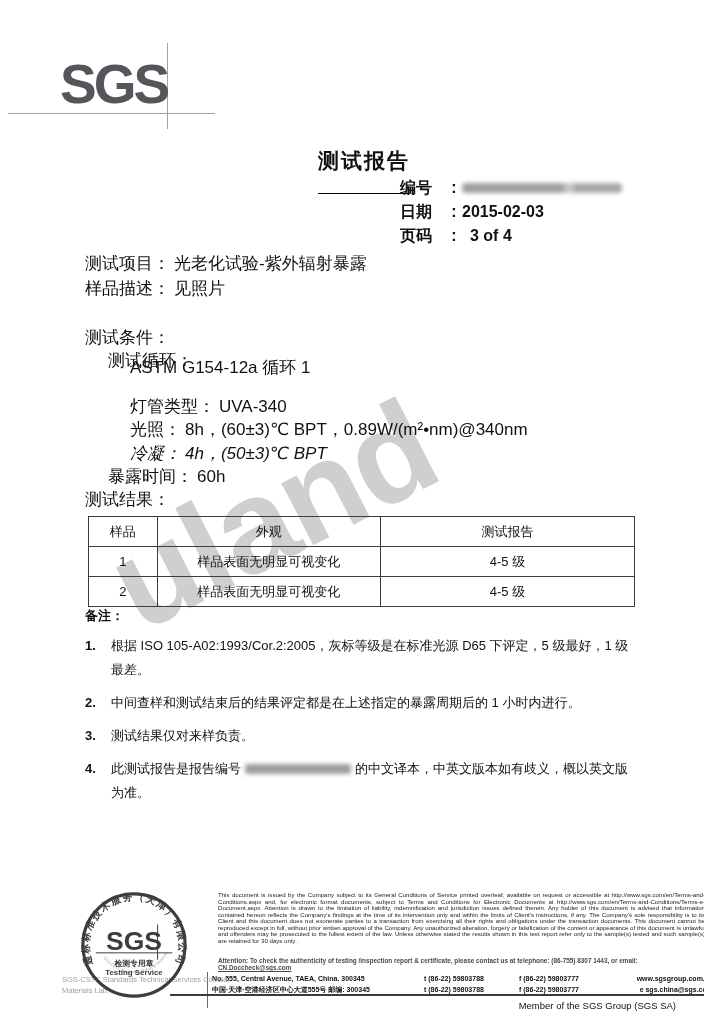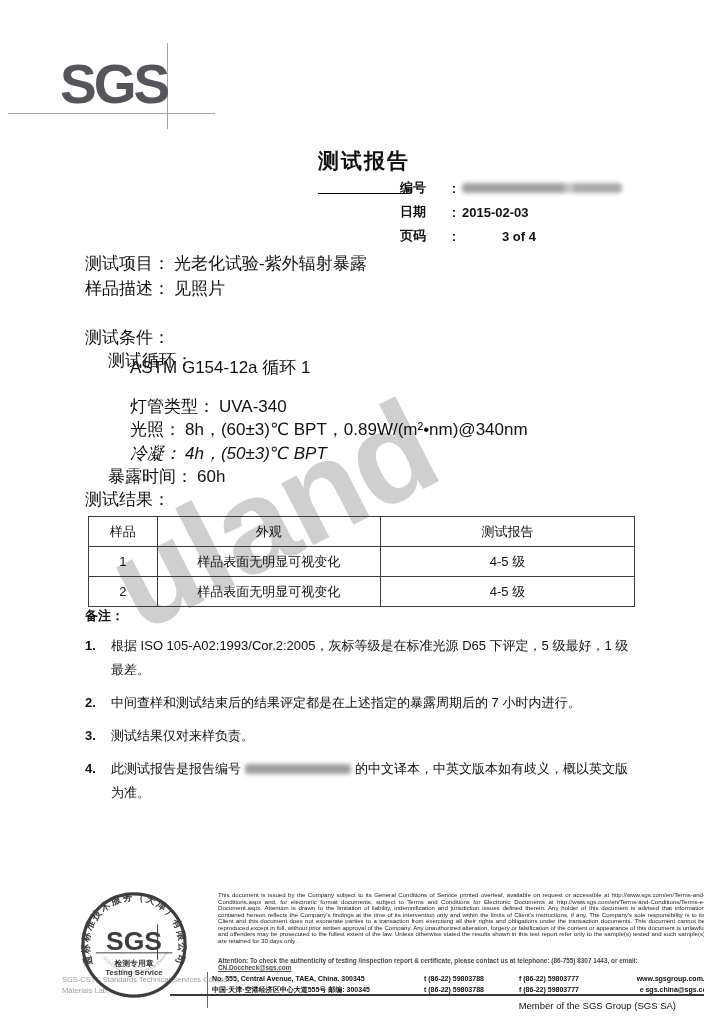--- a/index.html
+++ b/index.html
@@ -16,7 +16,7 @@
   .title{position:absolute;left:318px;top:147px;font-size:21px;font-weight:700;
          letter-spacing:2px;border-bottom:1px solid #000;padding-bottom:18px;z-index:2;}
   .meta{position:absolute;left:400px;top:176px;z-index:2;}
-  .meta-row{display:flex;align-items:center;height:24px;font-size:13px;font-weight:700;}
+  .meta-row{display:flex;align-items:center;height:24px;font-size:16px;font-weight:700;}
   .meta-label{width:46px;}
   .meta-colon{width:16px;text-align:center;}
   .redacted-bar{display:inline-block;width:160px;height:10px;border-radius:4px;

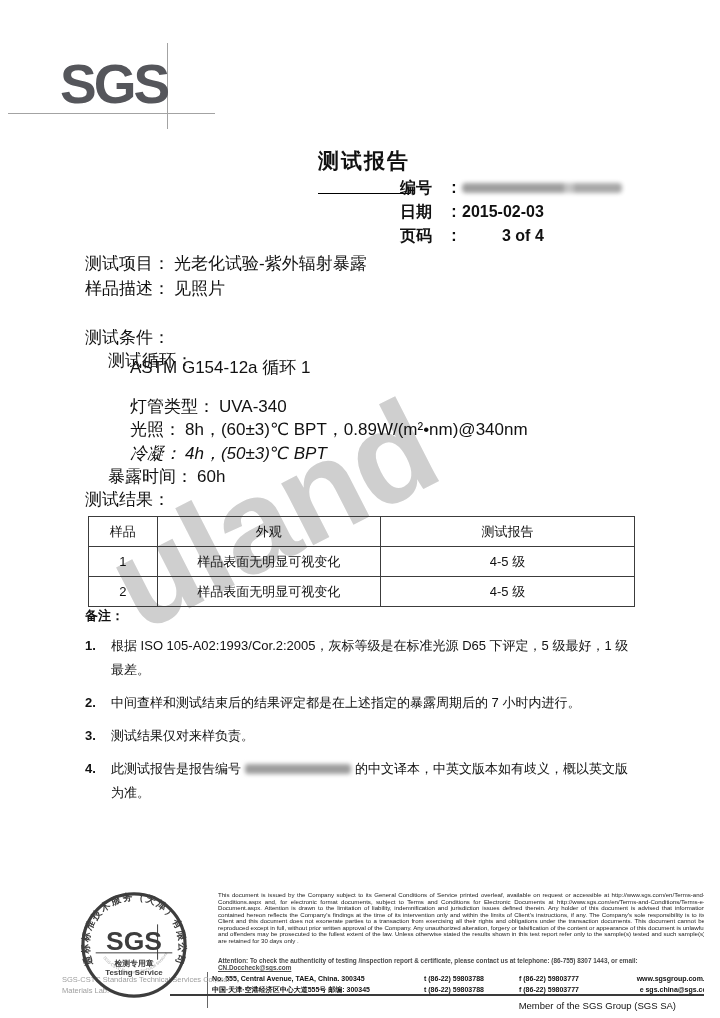--- a/index.html
+++ b/index.html
@@ -22,7 +22,7 @@
   .redacted-bar{display:inline-block;width:160px;height:10px;border-radius:4px;
                 background:linear-gradient(90deg,#9f9f9f 0 64%,#c4c4c4 64% 70%,#a8a8a8 70% 100%);
                 filter:blur(2.2px);}
-  .meta-page{padding-left:8px;margin-left:32px;}
+  .meta-page{padding-left:8px;}
 
   
   .bline{position:absolute;font-size:17px;line-height:16px;white-space:nowrap;z-index:2;}

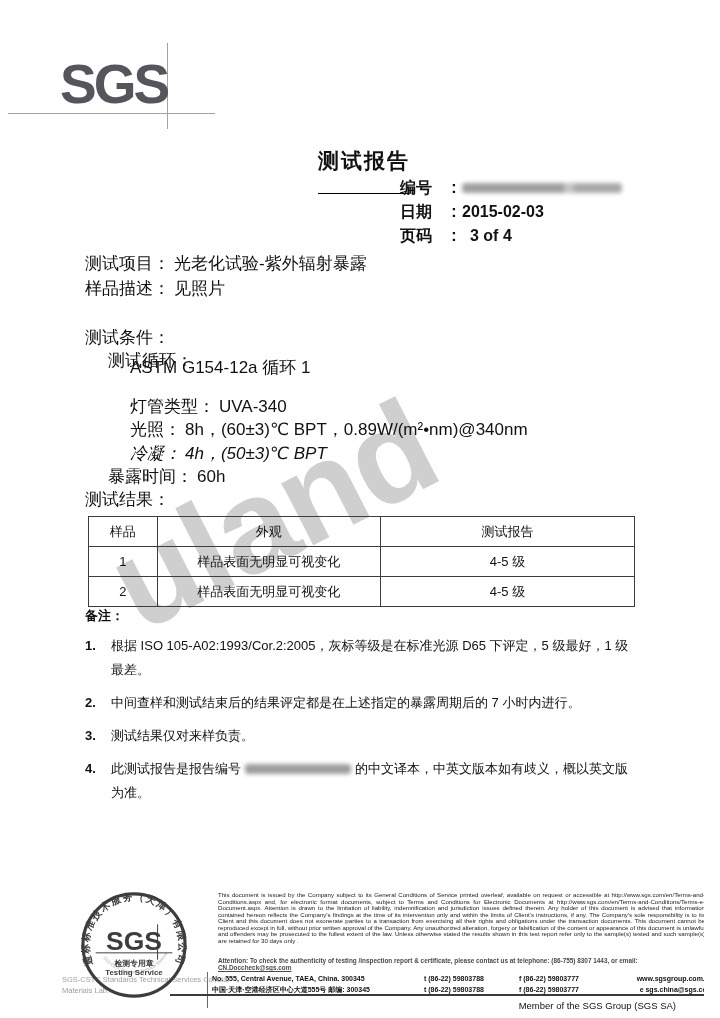--- a/index.html
+++ b/index.html
@@ -162,7 +162,7 @@
     </div>
     <div class="note">
       <span class="note-num">2.</span>
-      <span class="note-text">中间查样和测试结束后的结果评定都是在上述指定的暴露周期后的 7 小时内进行。</span>
+      <span class="note-text">中间查样和测试结束后的结果评定都是在上述指定的暴露周期后的 1 小时内进行。</span>
     </div>
     <div class="note">
       <span class="note-num">3.</span>

